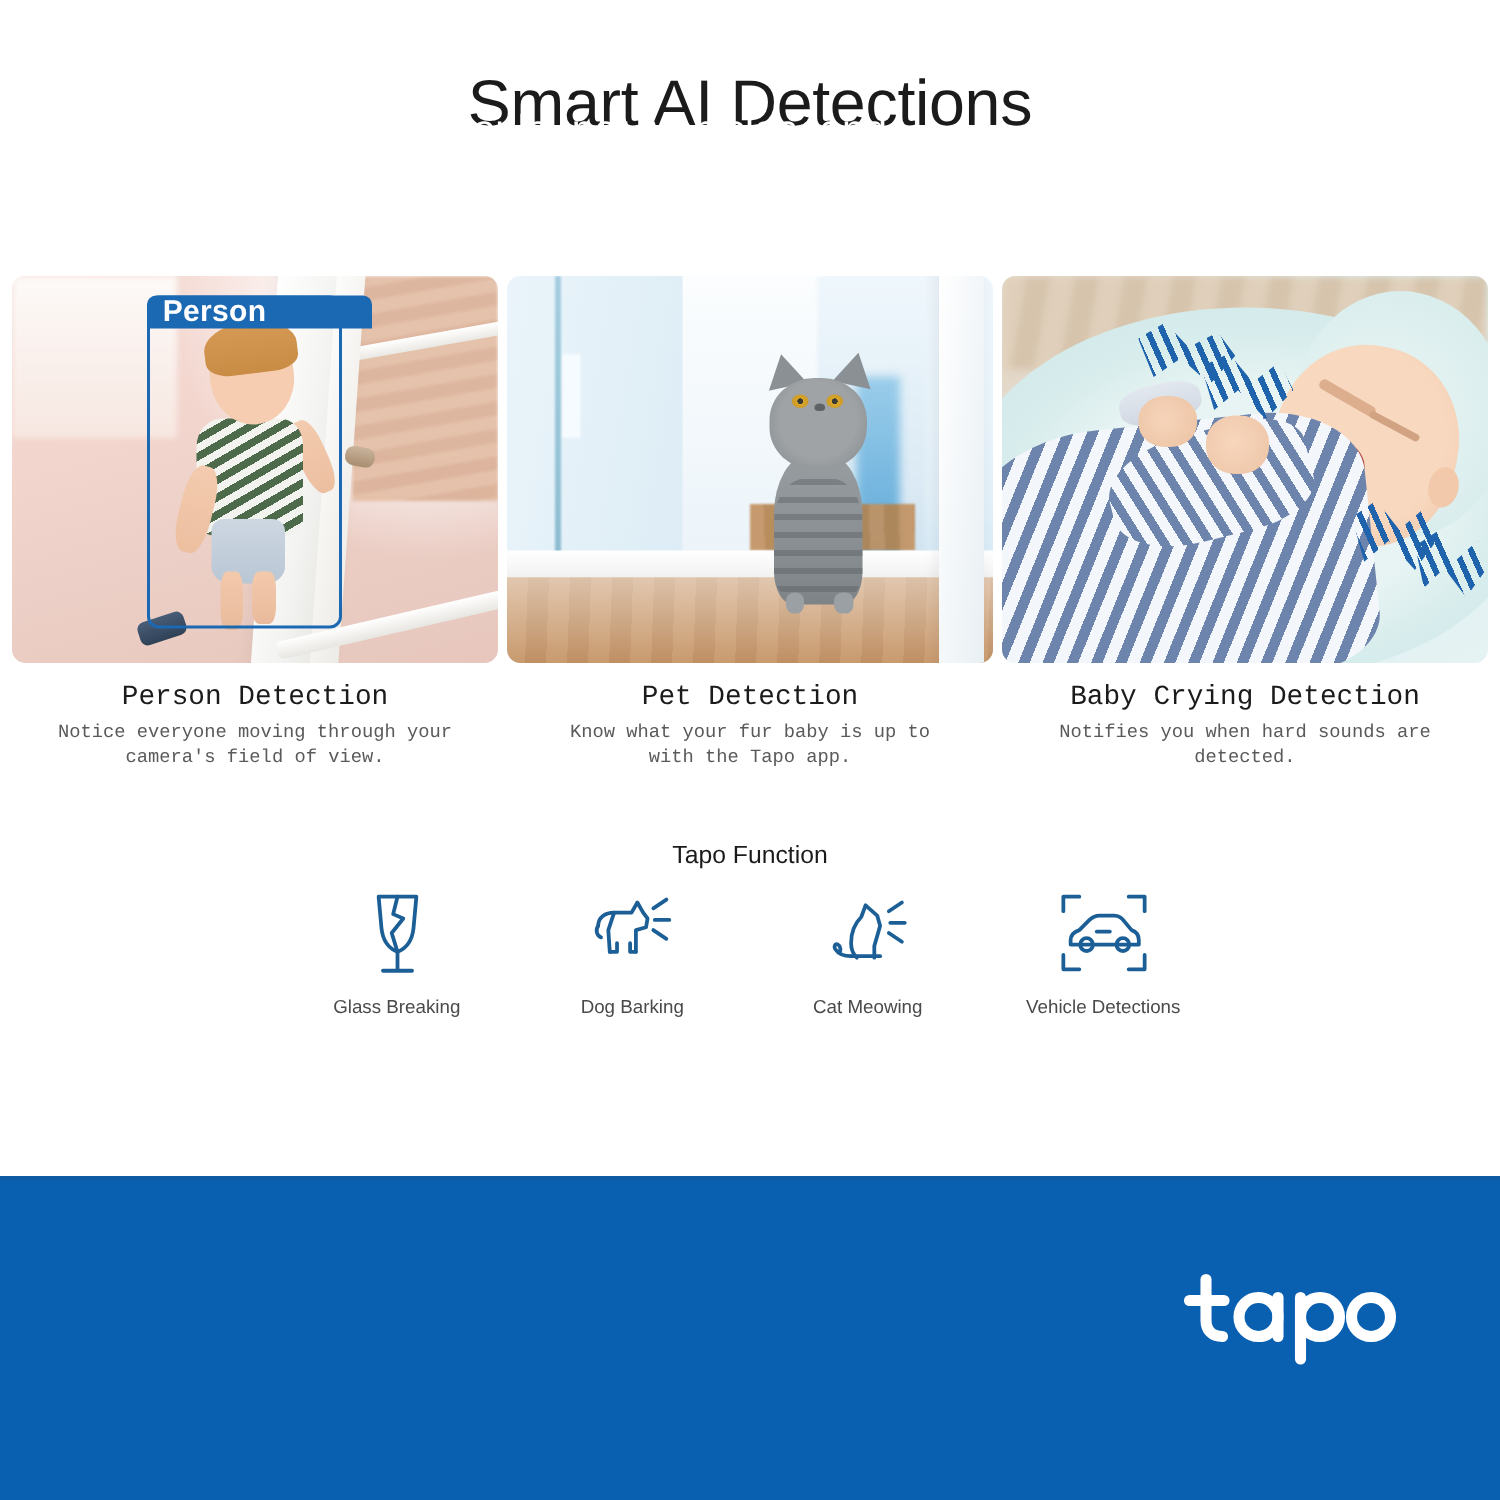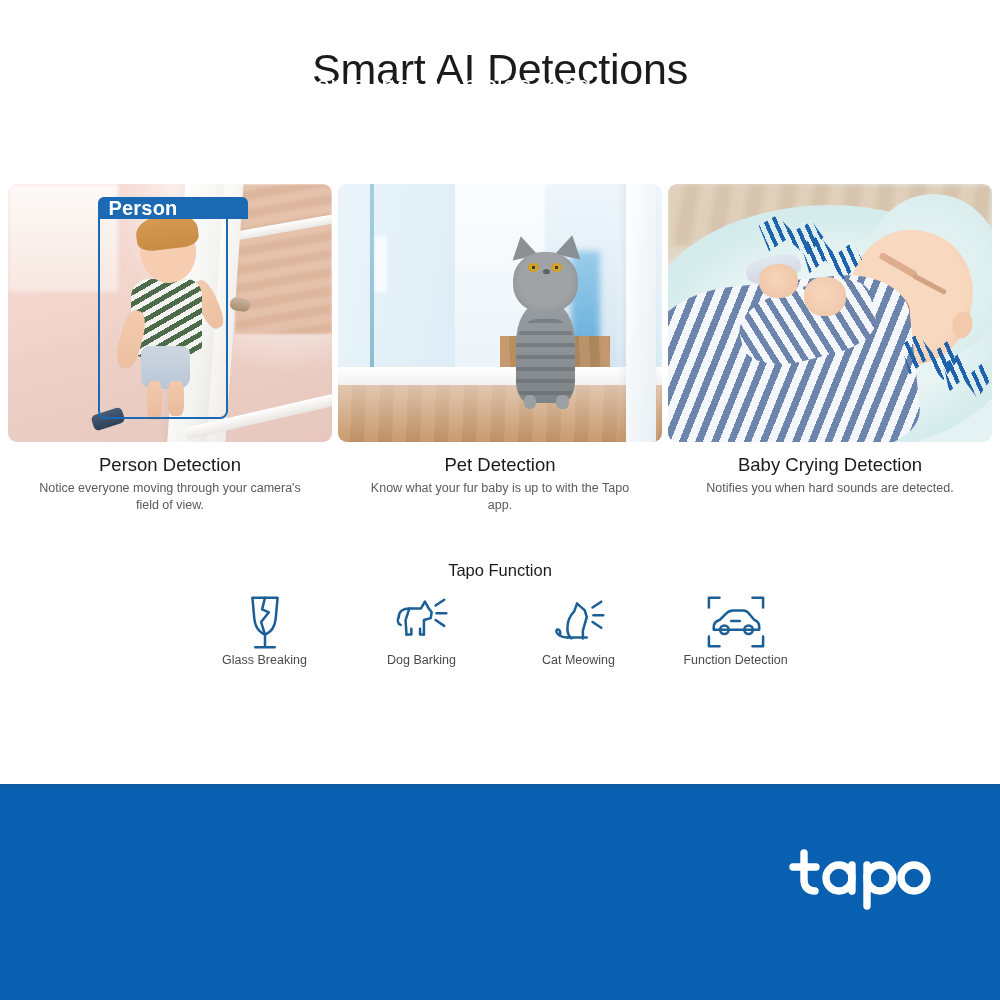--- a/index.html
+++ b/index.html
@@ -366,7 +366,7 @@
   
   .captions{
     position:absolute;left:8px;top:452px;width:984px;height:70px;
-    display:flex;gap:6px;
+    display:flex;gap:6px;font-family:Liberation Mono, monospace;
   }
   .cap{
     width:324px;flex:0 0 auto;text-align:center;

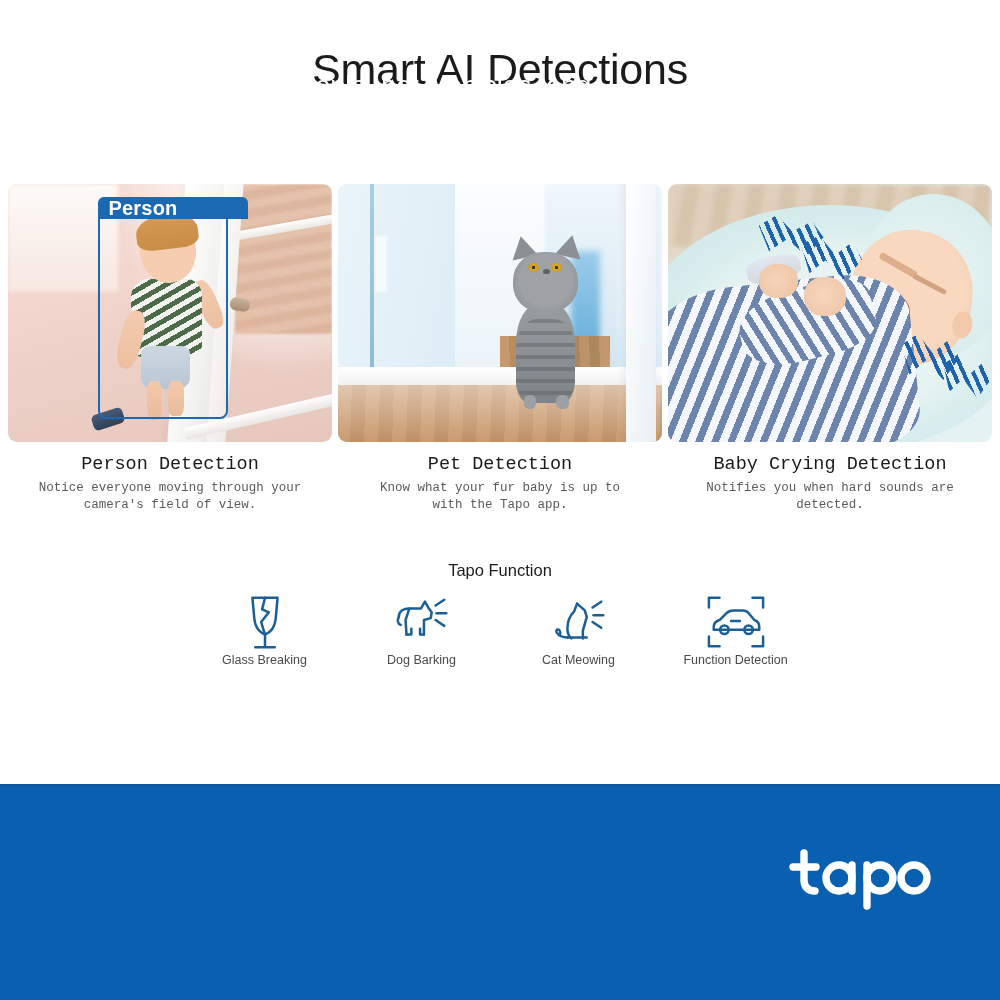--- a/index.html
+++ b/index.html
@@ -394,6 +394,7 @@
   }
   .beta-ico{ width:62px;height:60px; }
   .beta-label{
+    margin-top:11px;
     font-size:12.5px;line-height:17px;color:#4a4a4a;text-align:center;
     white-space:nowrap;
   }

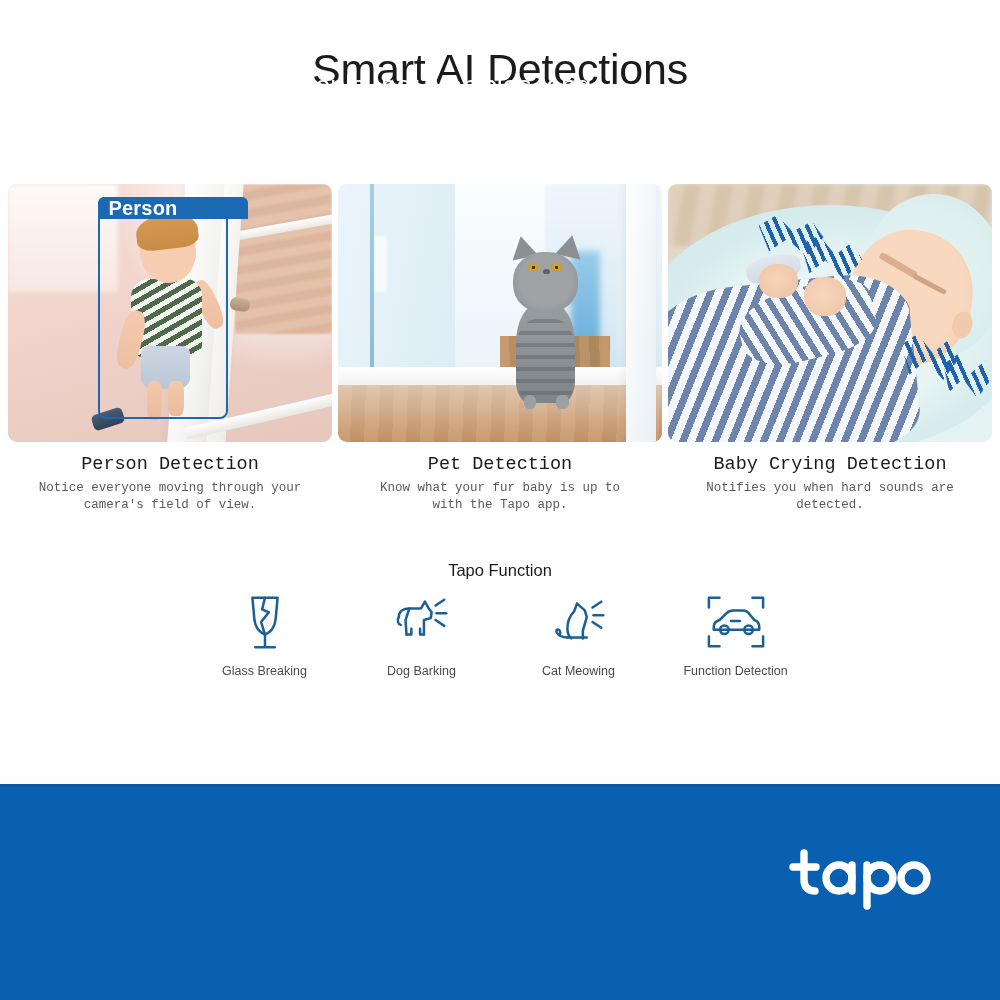--- a/index.html
+++ b/index.html
@@ -580,7 +580,7 @@
         <path d="M27 30 H36"></path>
       </g>
     </svg>
-    <div class="beta-label">Function Detection</div>
+    <div class="beta-label">Vehicle Detections</div>
   </div>
 </div>
 

